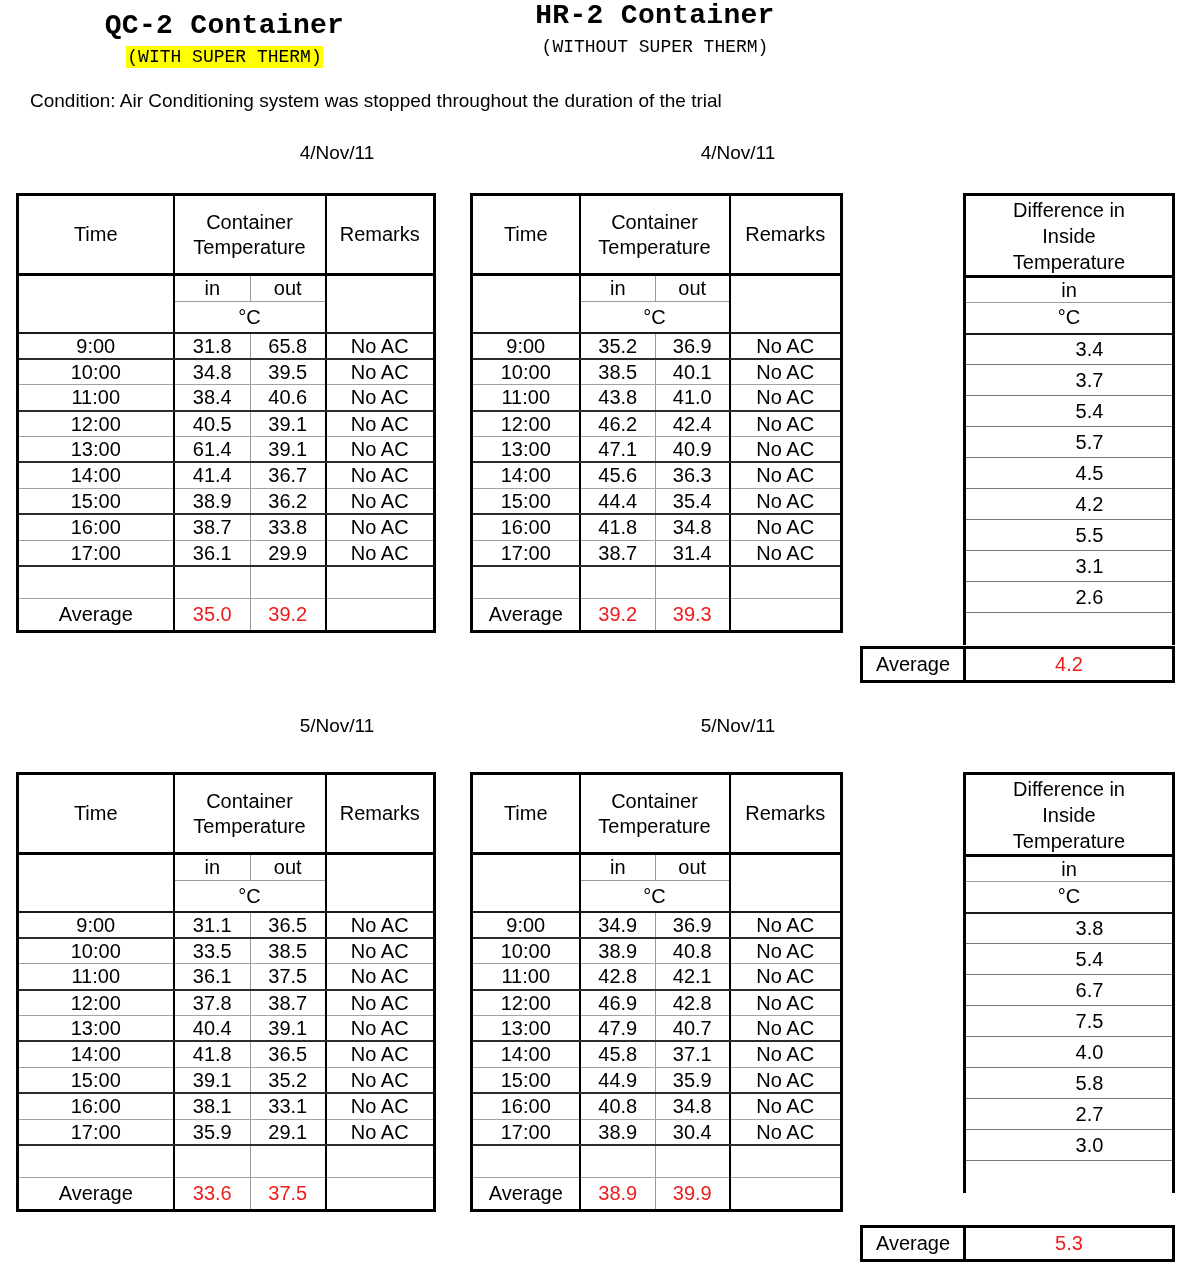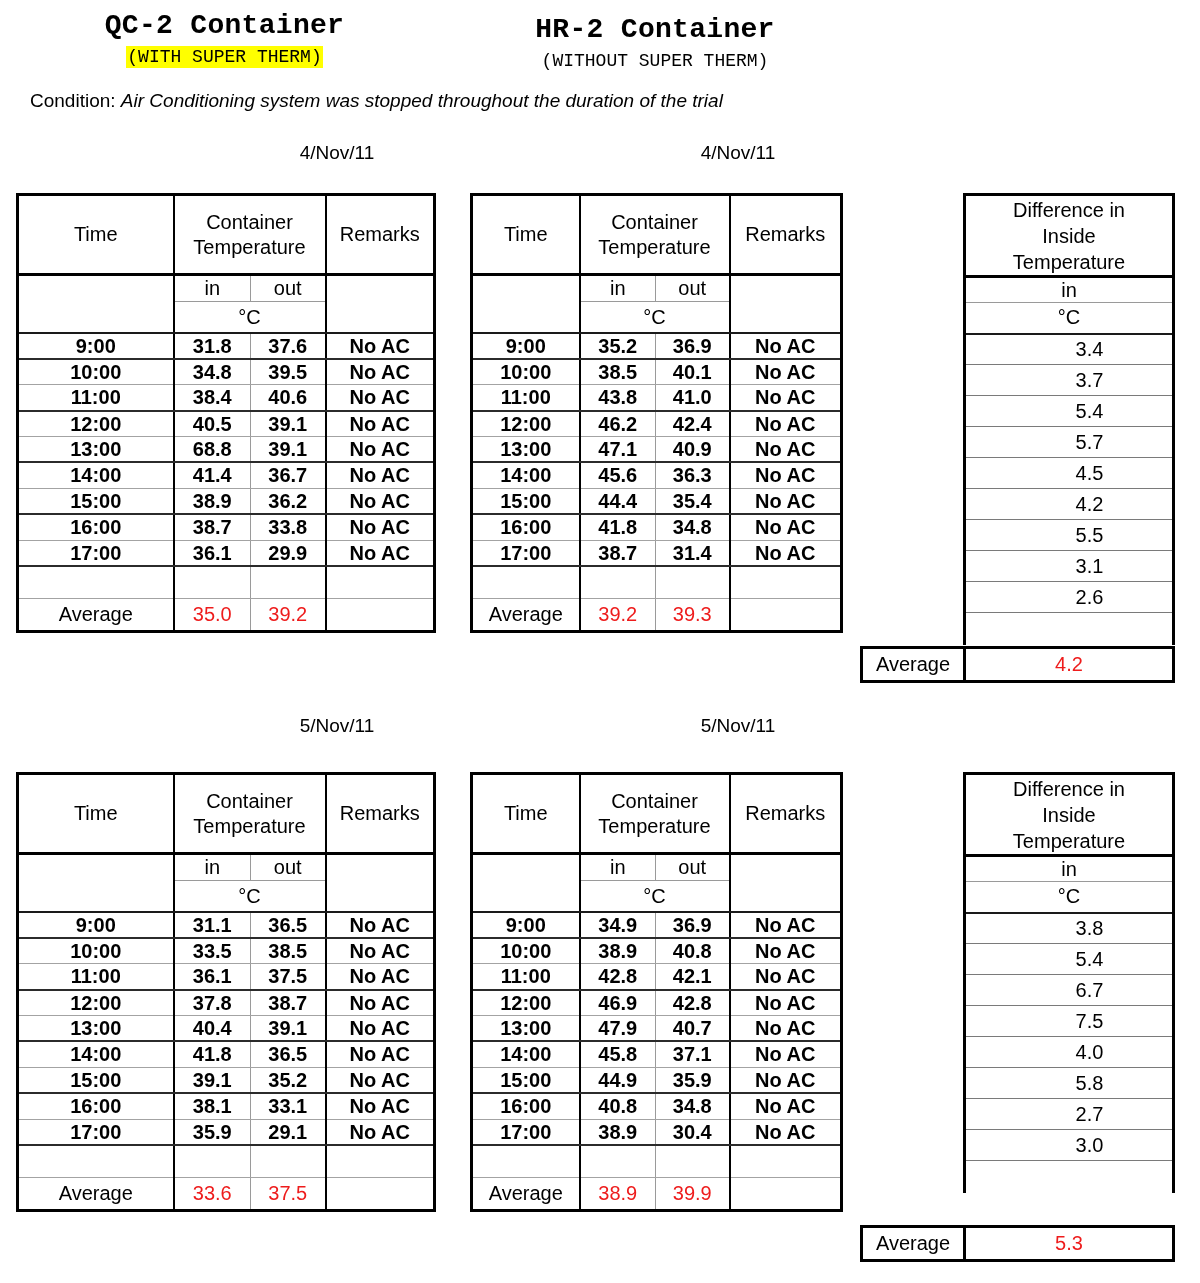--- a/index.html
+++ b/index.html
@@ -72,7 +72,7 @@
   <div class="subtitle"><span class="hl">(WITH SUPER THERM)</span></div>
 </div>
 
-<div class="abs head-block" style="left:470px;top:14px;width:370px">
+<div class="abs head-block" style="left:470px;top:0;width:370px">
   <div class="title">HR-2 Container</div>
   <div class="subtitle">(WITHOUT SUPER THERM)</div>
 </div>

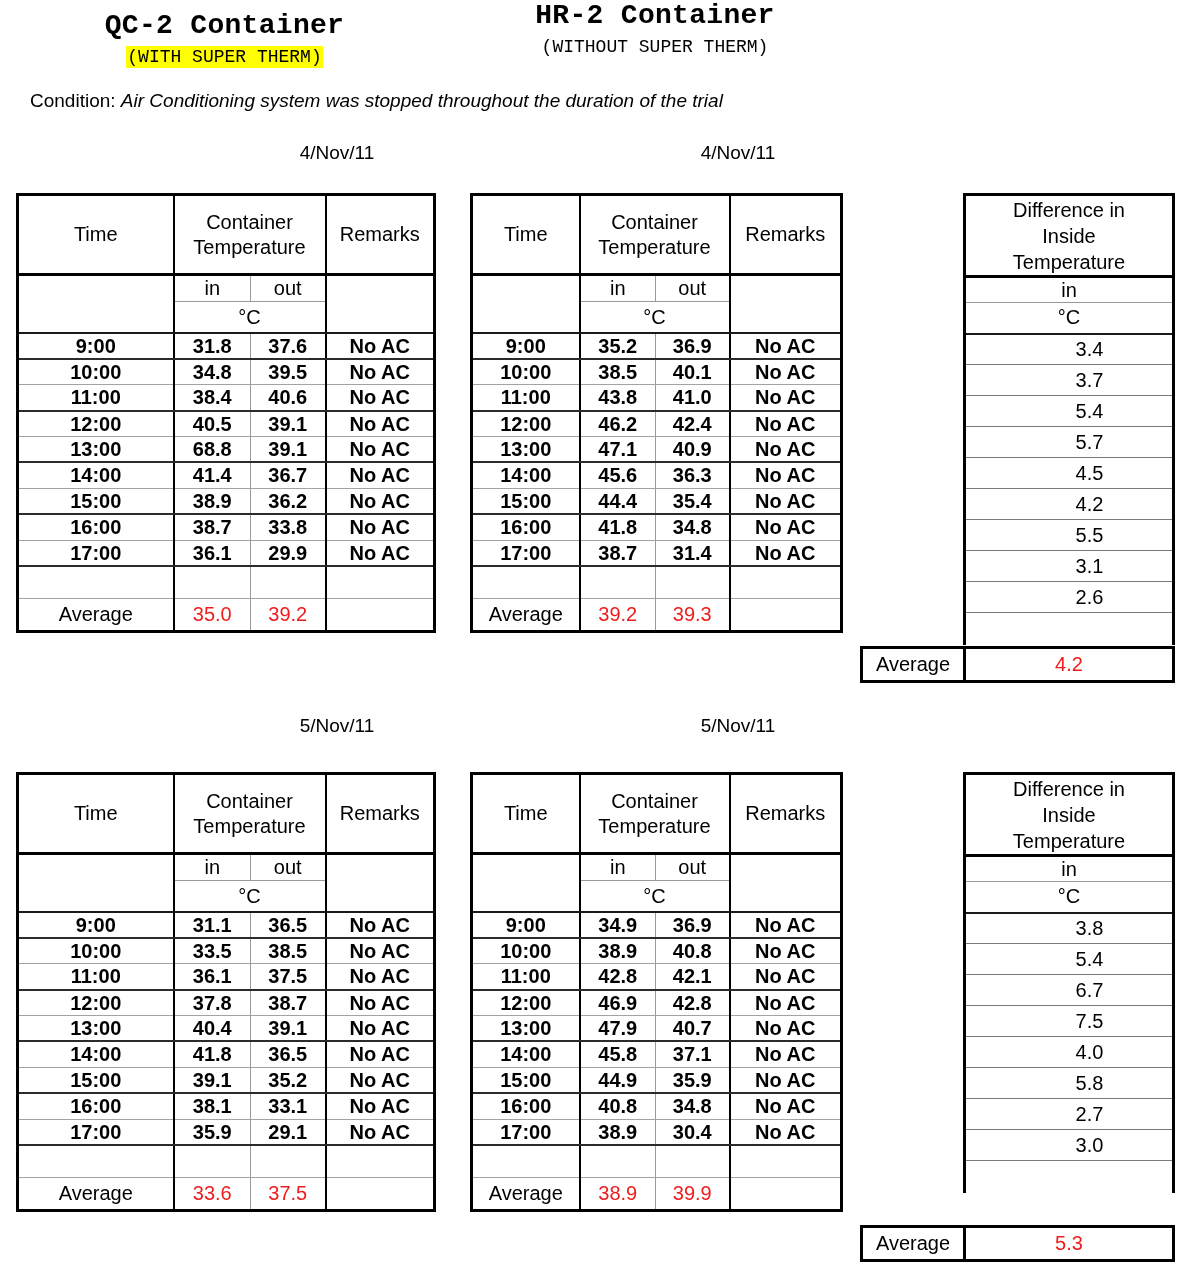--- a/index.html
+++ b/index.html
@@ -18,7 +18,7 @@
 
   
   .condition{font-size:19px;}
-  .cond-text{font-style:italic;}
+  .cond-text{}
 
   
   .date{font-size:19px;text-align:center;width:200px;}

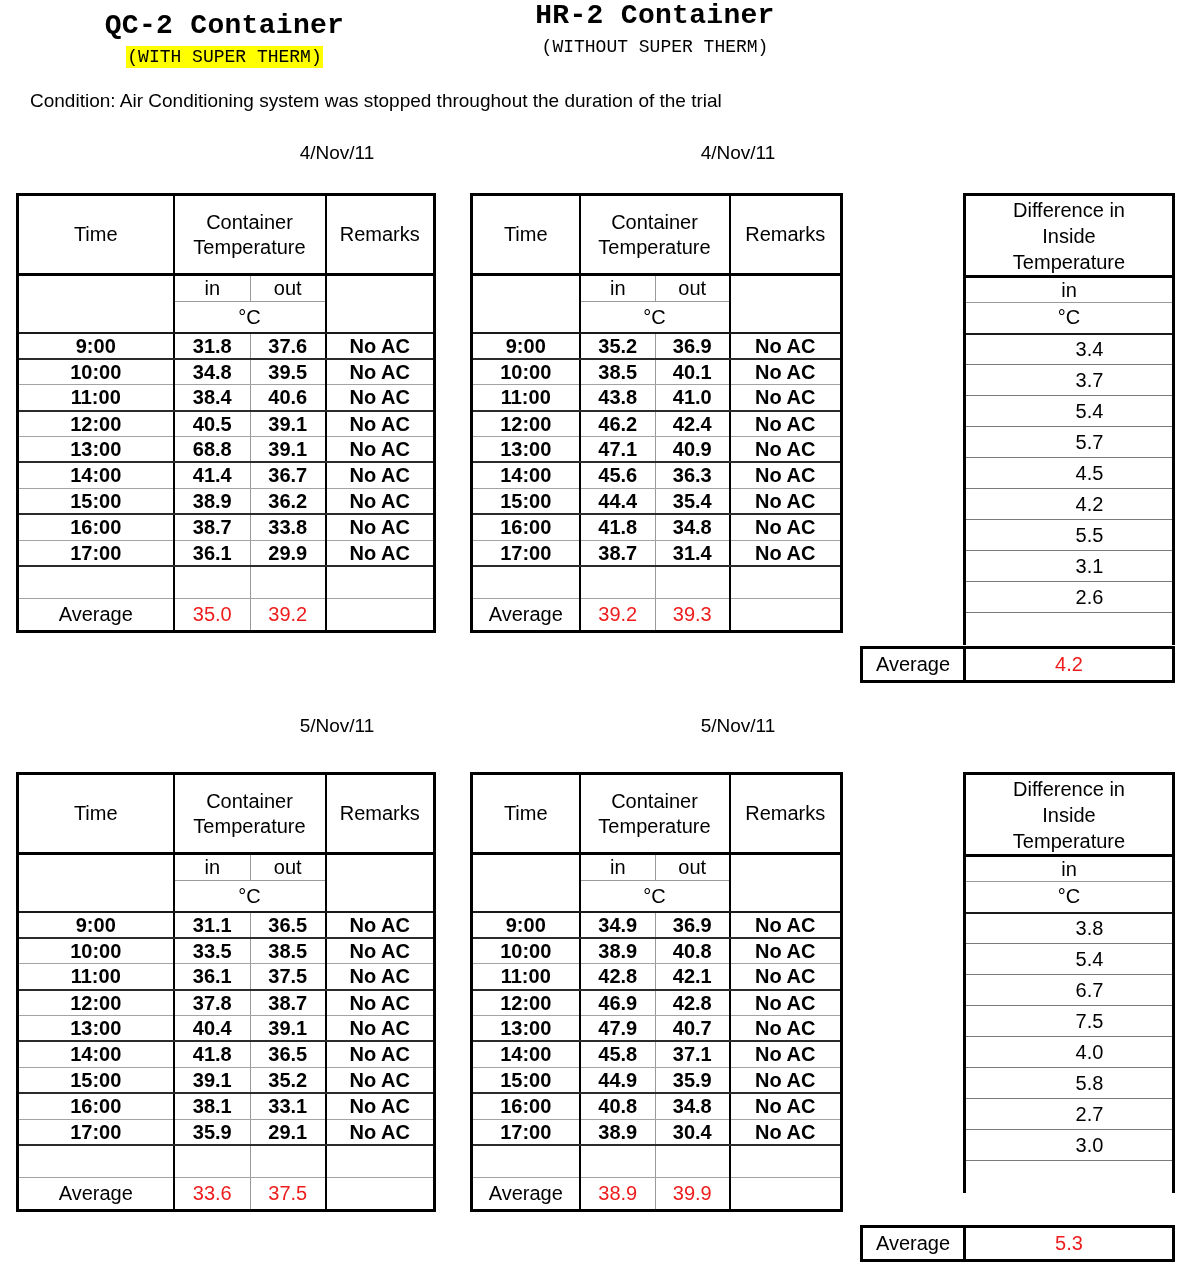--- a/index.html
+++ b/index.html
@@ -31,7 +31,7 @@
     padding:0;line-height:1.22;overflow:hidden;
   }
   .r-a{height:80px;} .r-b{height:27px;} .r-c{height:31px;}
-  .r-d{height:17px;font-weight:bold;} .r-e{height:32px;} .r-avg{height:33px;}
+  .r-d{height:17px;} .r-e{height:32px;} .r-avg{height:33px;}
   .vmaj{border-right:2px solid #000;}
   .vmin{border-right:1px solid #9a9a9a;}
   .hb-head{border-bottom:3px solid #000;}

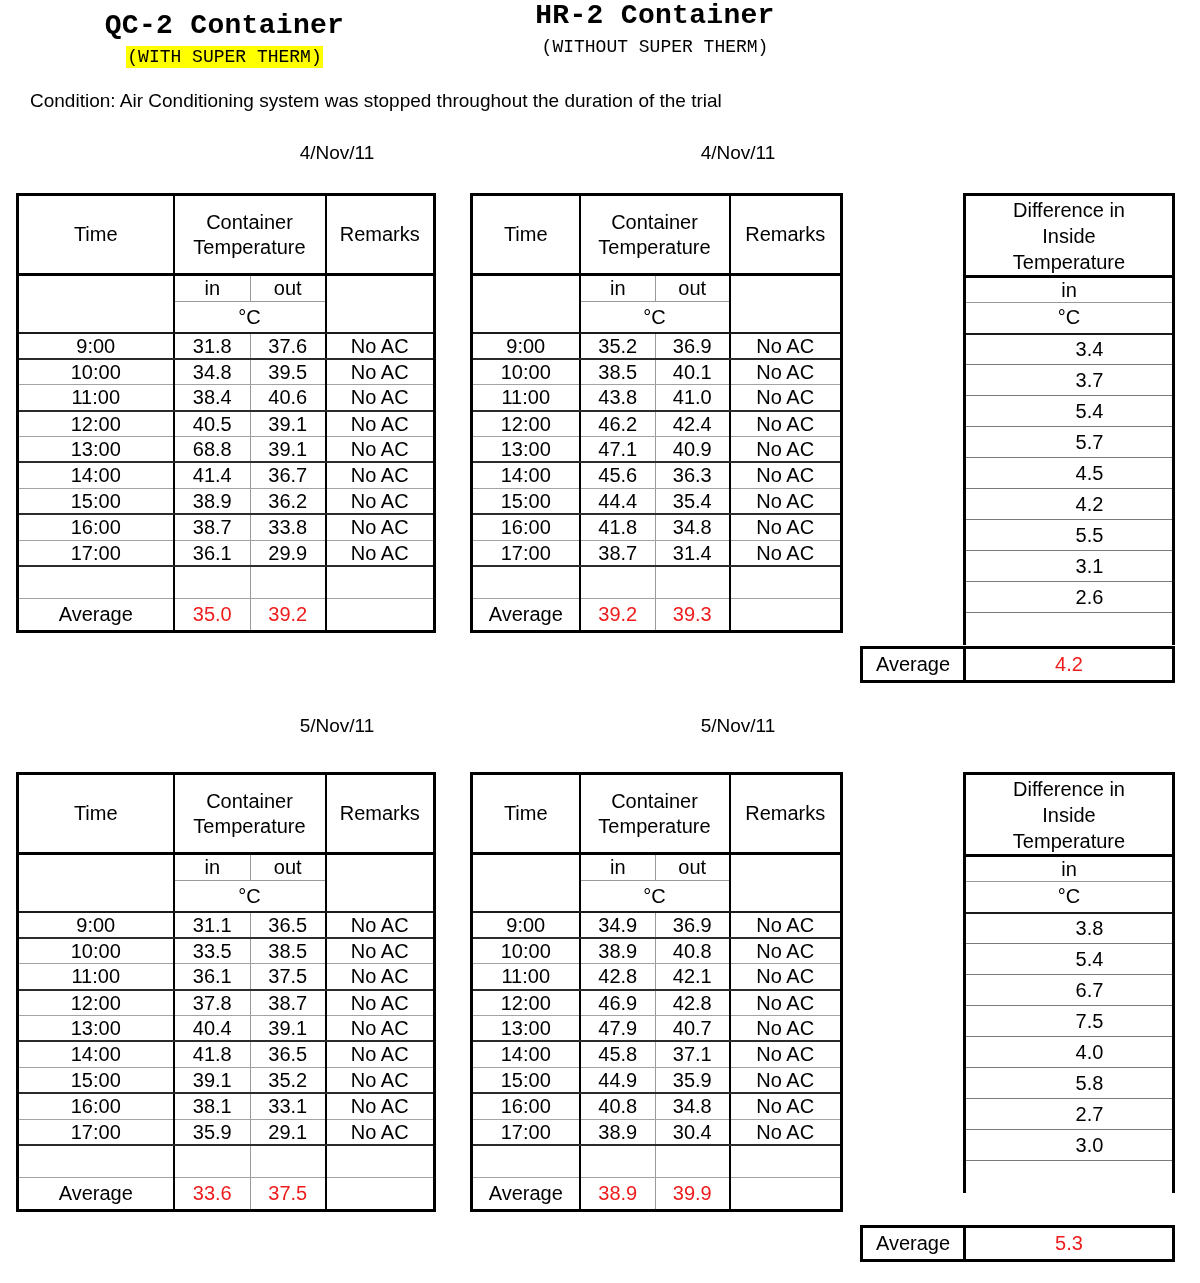--- a/index.html
+++ b/index.html
@@ -111,7 +111,7 @@
           <tr class="r-d hb-dark">
             <td class="vmaj">9:00</td>
             <td class="vmin">31.8</td>
-            <td class="vmaj">37.6</td>
+            <td class="vmaj">65.8</td>
             <td>No AC</td>
           </tr>
           <tr class="r-d hb-light">

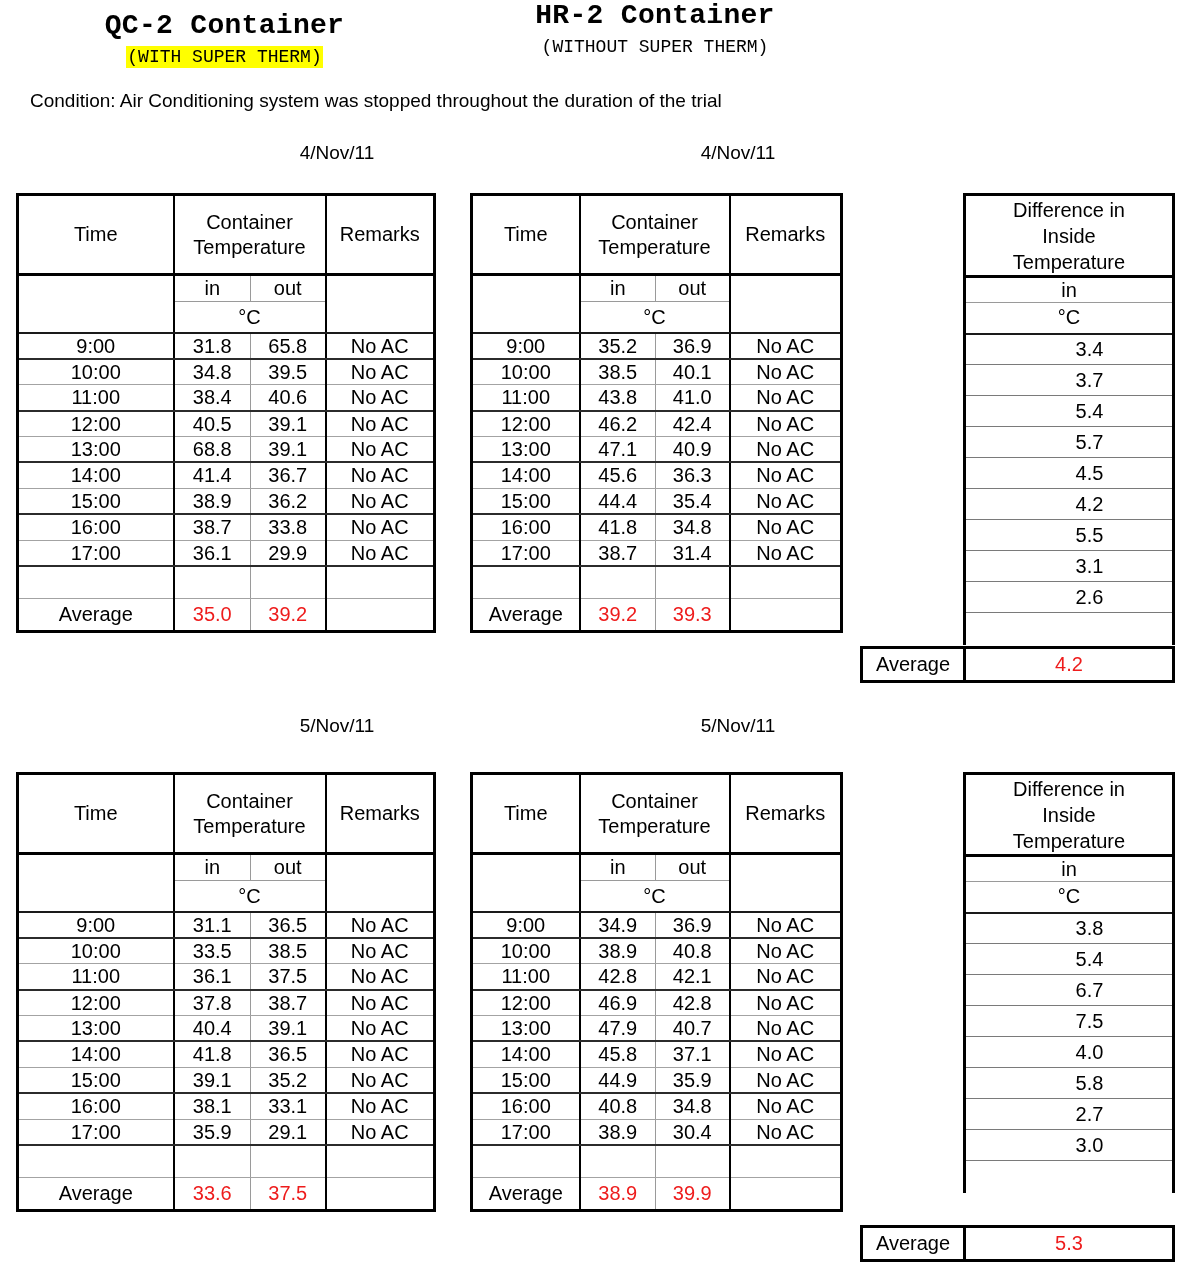--- a/index.html
+++ b/index.html
@@ -134,7 +134,7 @@
           </tr>
           <tr class="r-d hb-dark">
             <td class="vmaj">13:00</td>
-            <td class="vmin">68.8</td>
+            <td class="vmin">61.4</td>
             <td class="vmaj">39.1</td>
             <td>No AC</td>
           </tr>

